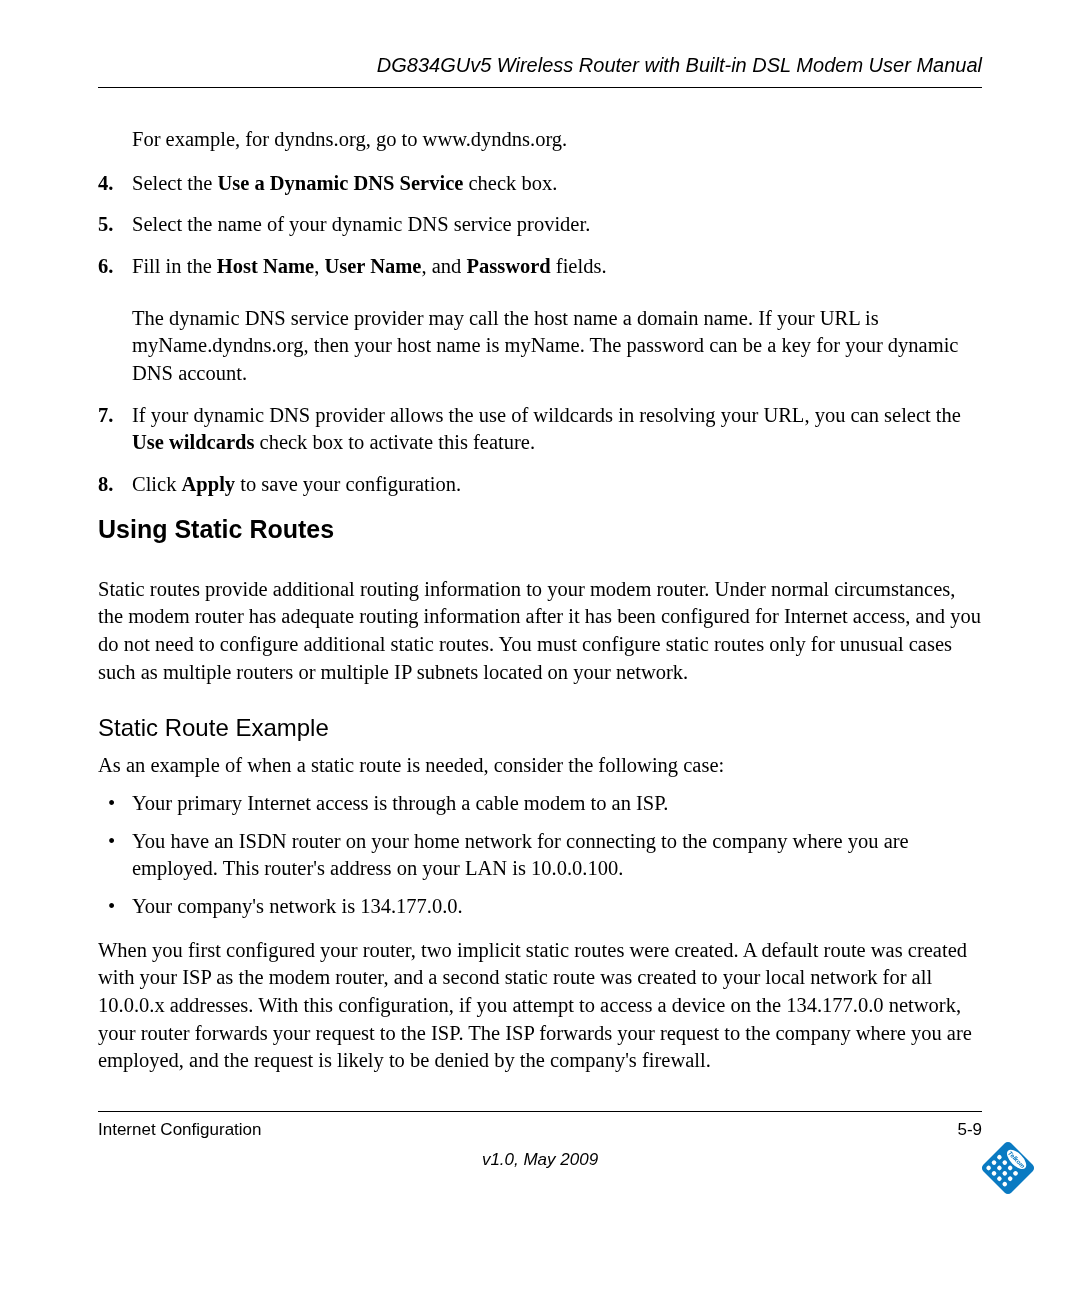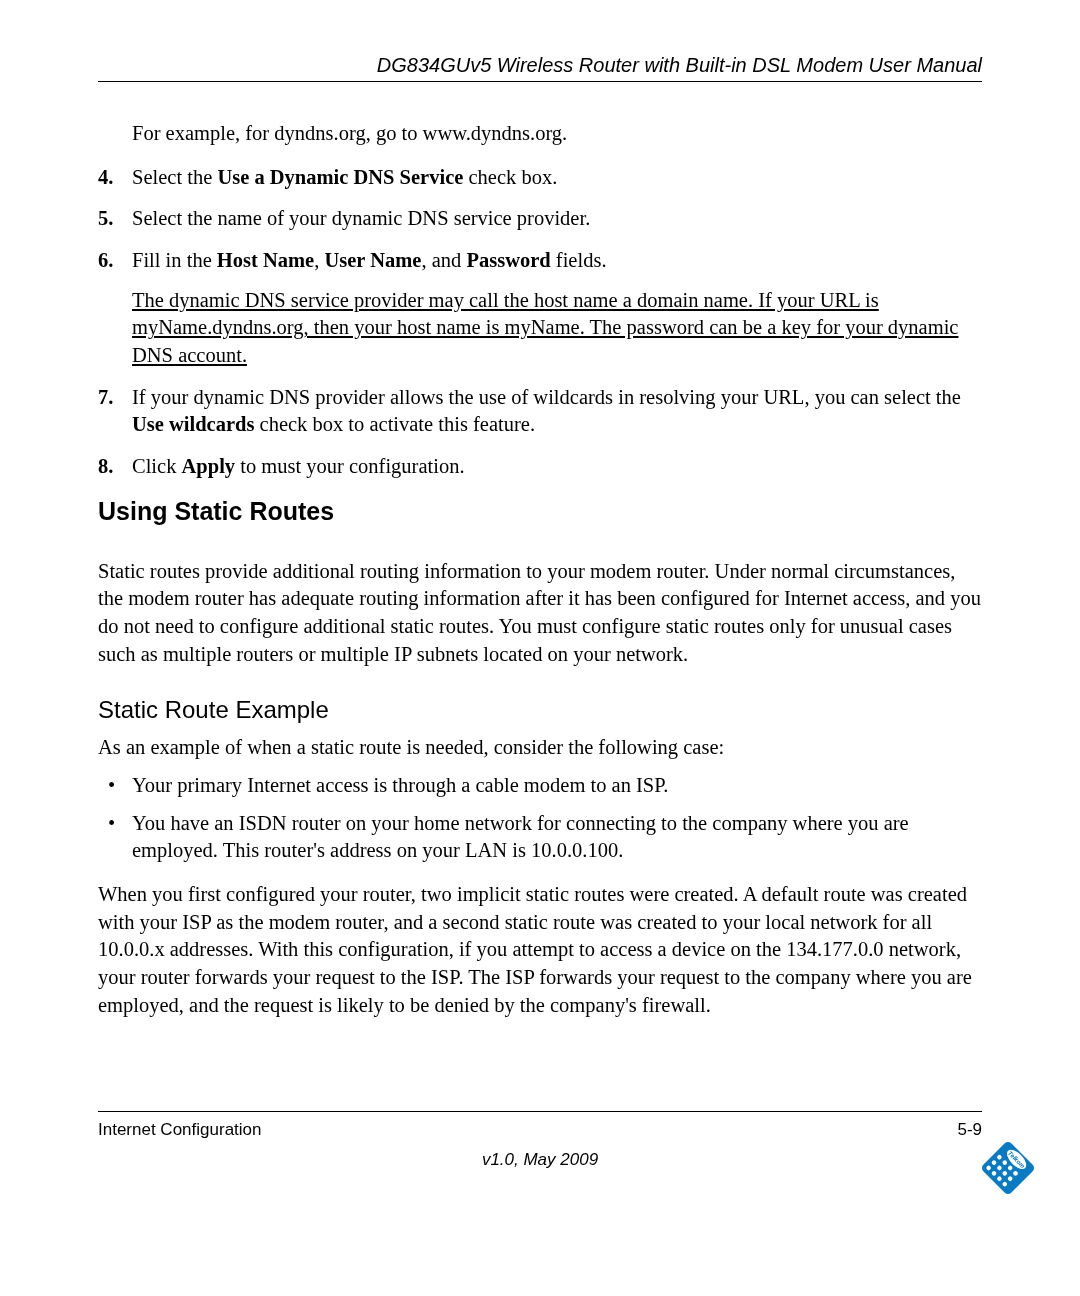--- a/index.html
+++ b/index.html
@@ -24,7 +24,7 @@
     font-style: italic;
     font-size: 20px;
     font-family: Arial, Helvetica, sans-serif;
-    margin-bottom: 4px;
+    margin-bottom: 10px;
   }
   .hr-top {
     border: none;

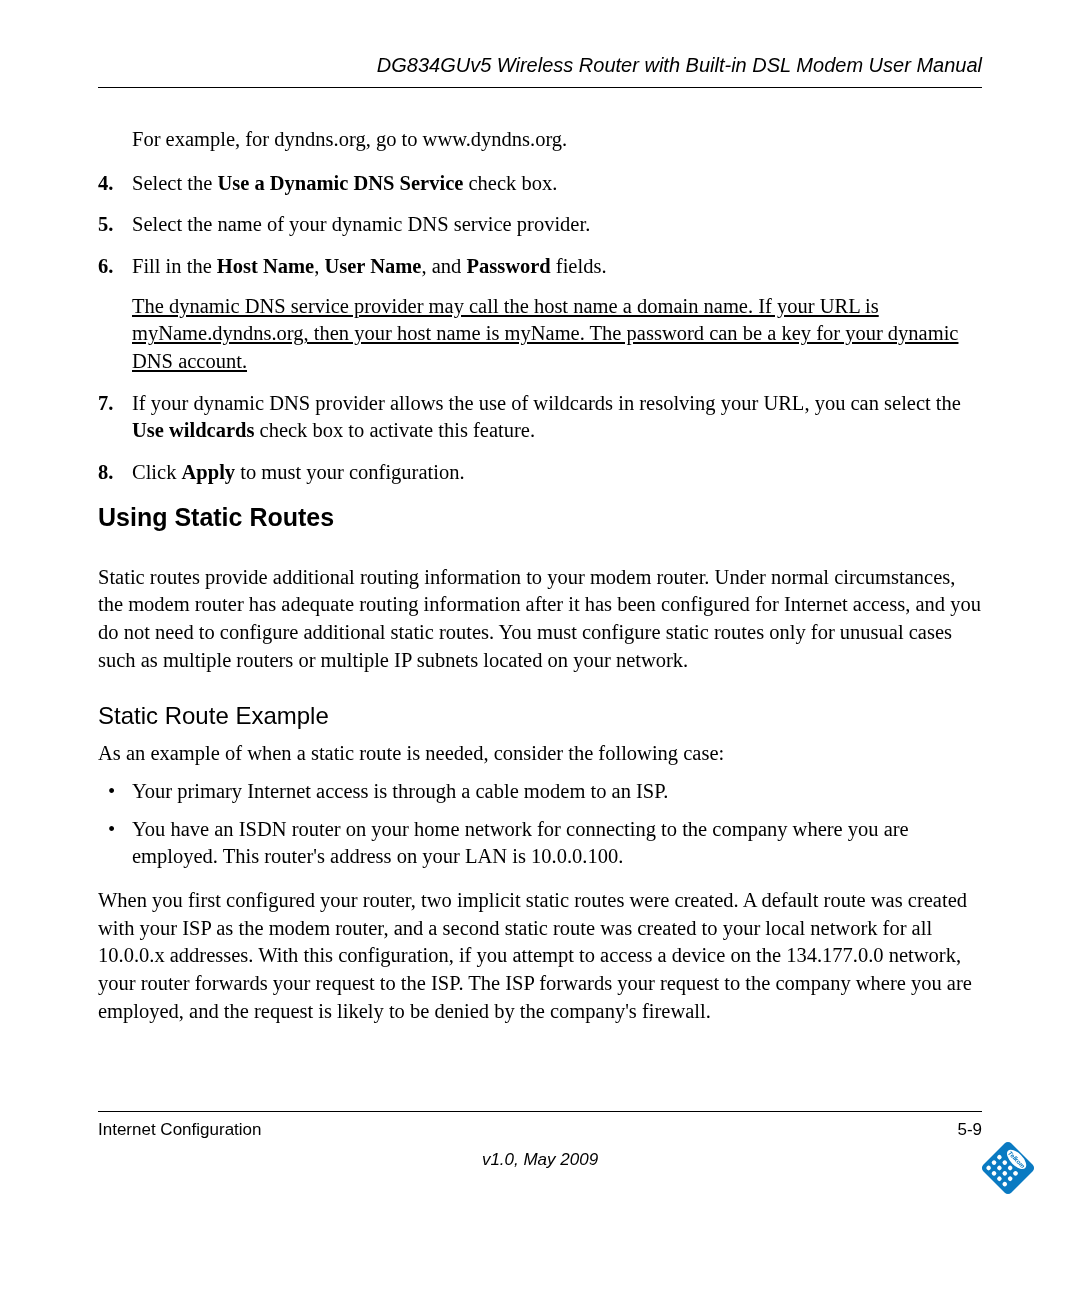--- a/index.html
+++ b/index.html
@@ -58,8 +58,7 @@
     font-weight: bold;
   }
   ol.steps > li .sub {
-    margin-top: 12px;
-    text-decoration: underline;
+    margin-top: 24px;
   }
   .b { font-weight: bold; }
   h2.section {

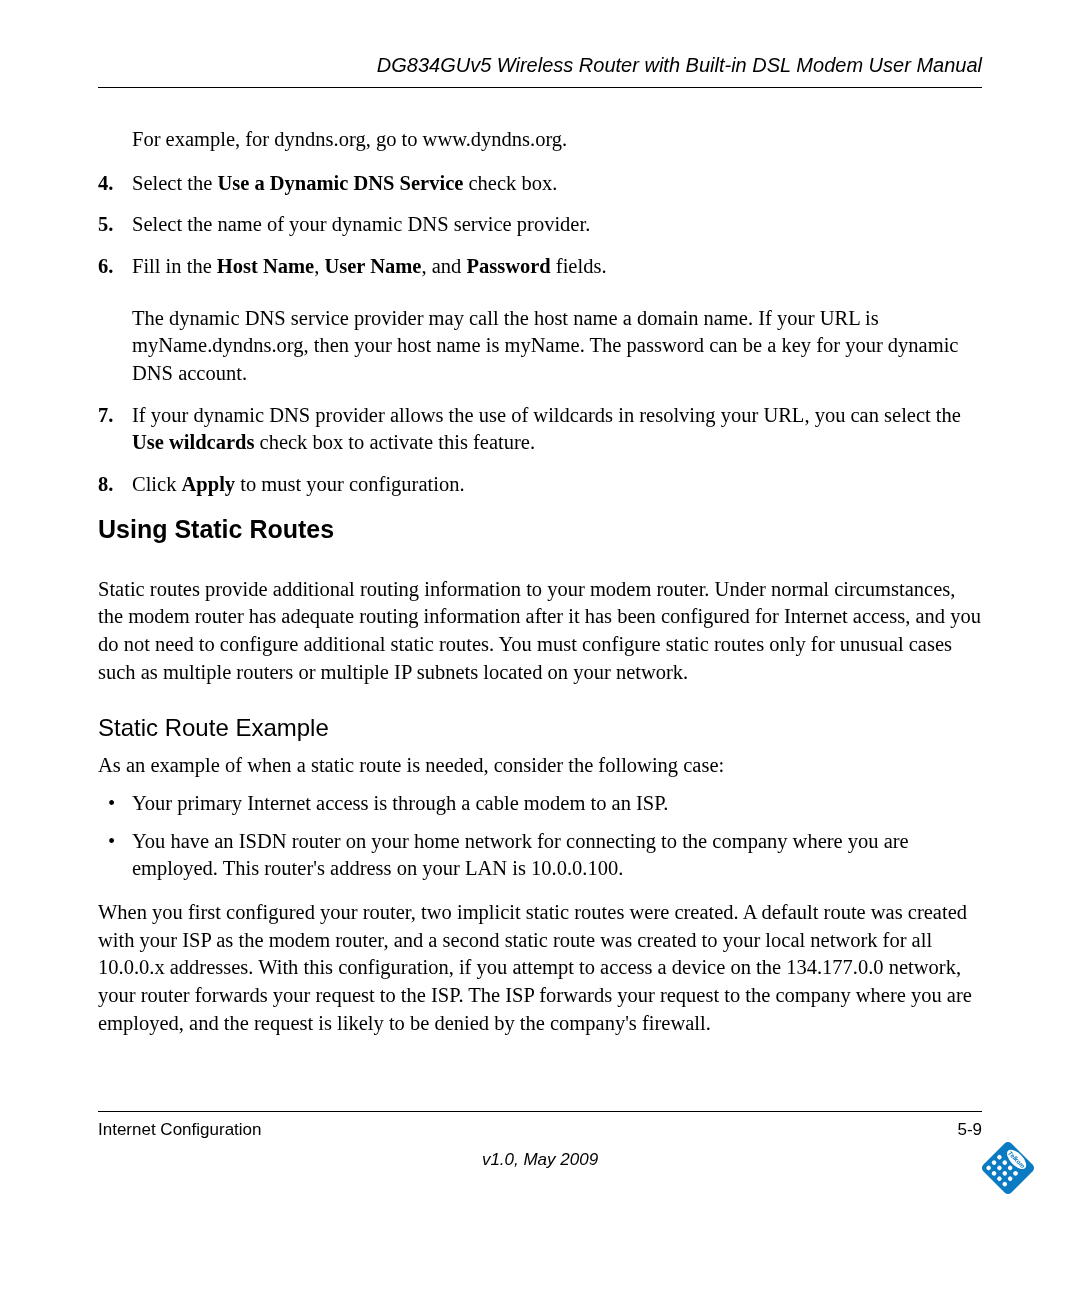--- a/index.html
+++ b/index.html
@@ -156,7 +156,7 @@
       <span>If your dynamic DNS provider allows the use of wildcards in resolving your URL, you can select the </span><span class="b">Use wildcards</span><span> check box to activate this feature.</span>
     </li>
     <li>
-      <span>Click </span><span class="b">Apply</span><span> to must your configuration.</span>
+      <span>Click </span><span class="b">Apply</span><span> to save your configuration.</span>
     </li>
   </ol>
 

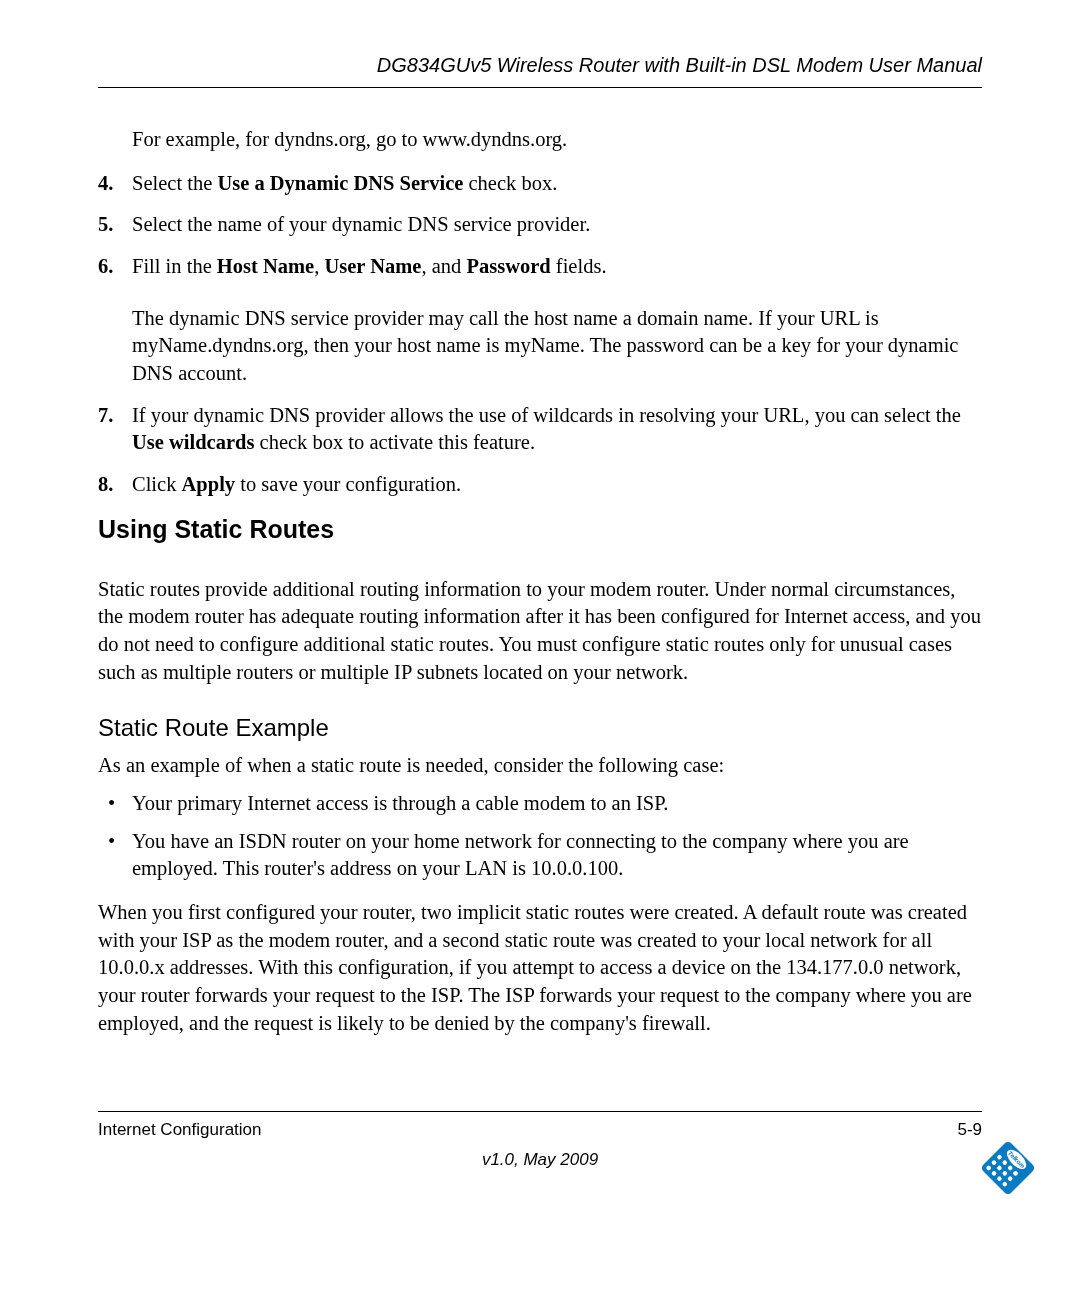--- a/index.html
+++ b/index.html
@@ -169,6 +169,7 @@
   <ul class="bullets">
     <li>Your primary Internet access is through a cable modem to an ISP.</li>
     <li>You have an ISDN router on your home network for connecting to the company where you are employed. This router's address on your LAN is 10.0.0.100.</li>
+    <li>Your company's network is 134.177.0.0.</li>
   </ul>
 
   <p class="body">When you first configured your router, two implicit static routes were created. A default route was created with your ISP as the modem router, and a second static route was created to your local network for all 10.0.0.x addresses. With this configuration, if you attempt to access a device on the 134.177.0.0 network, your router forwards your request to the ISP. The ISP forwards your request to the company where you are employed, and the request is likely to be denied by the company's firewall.</p>

